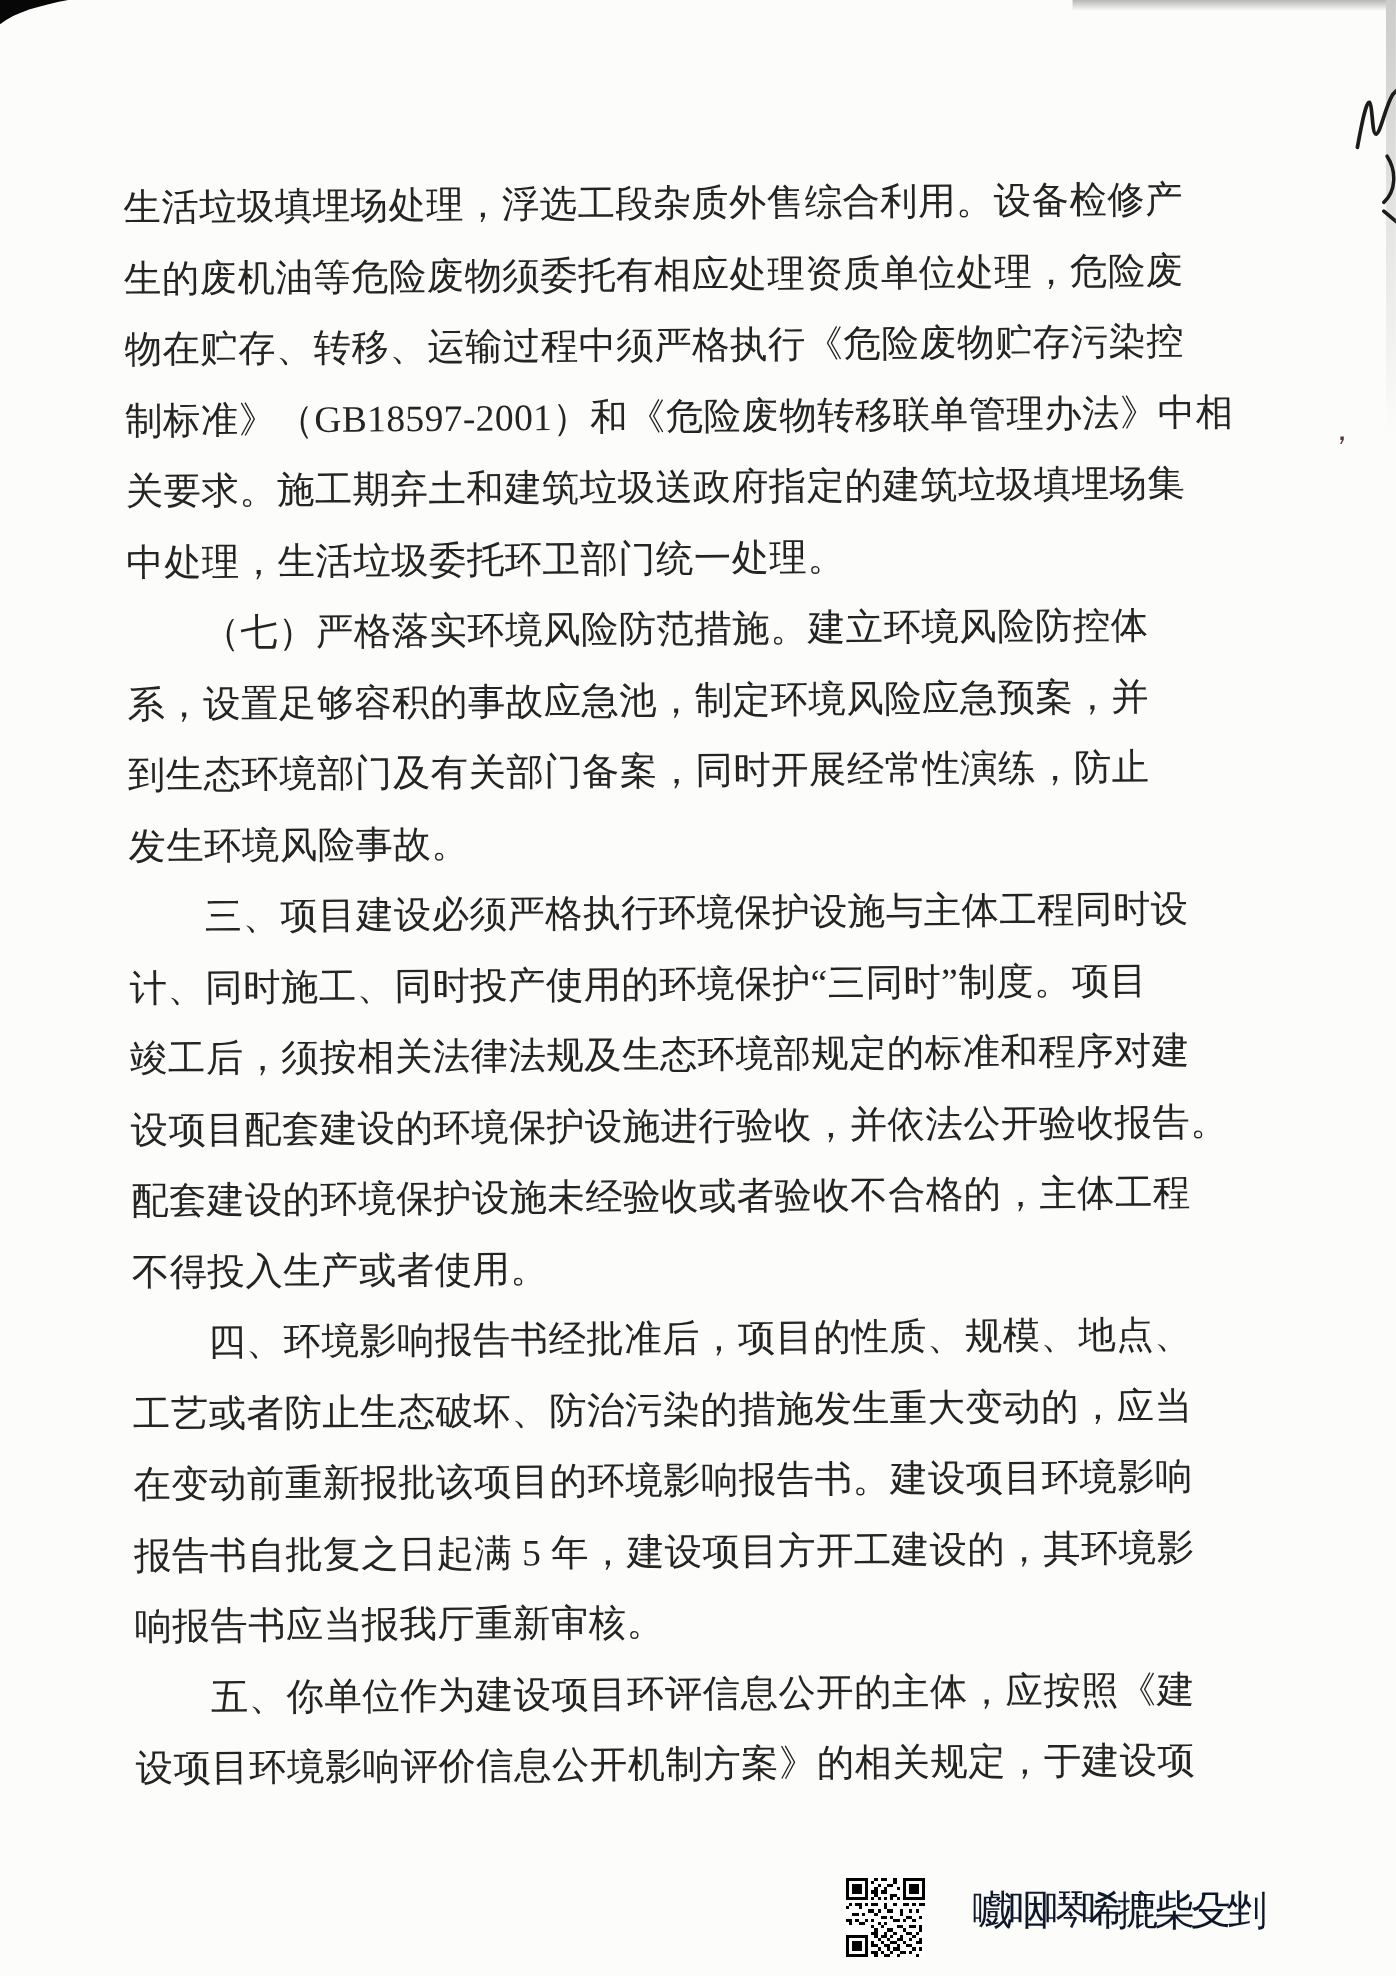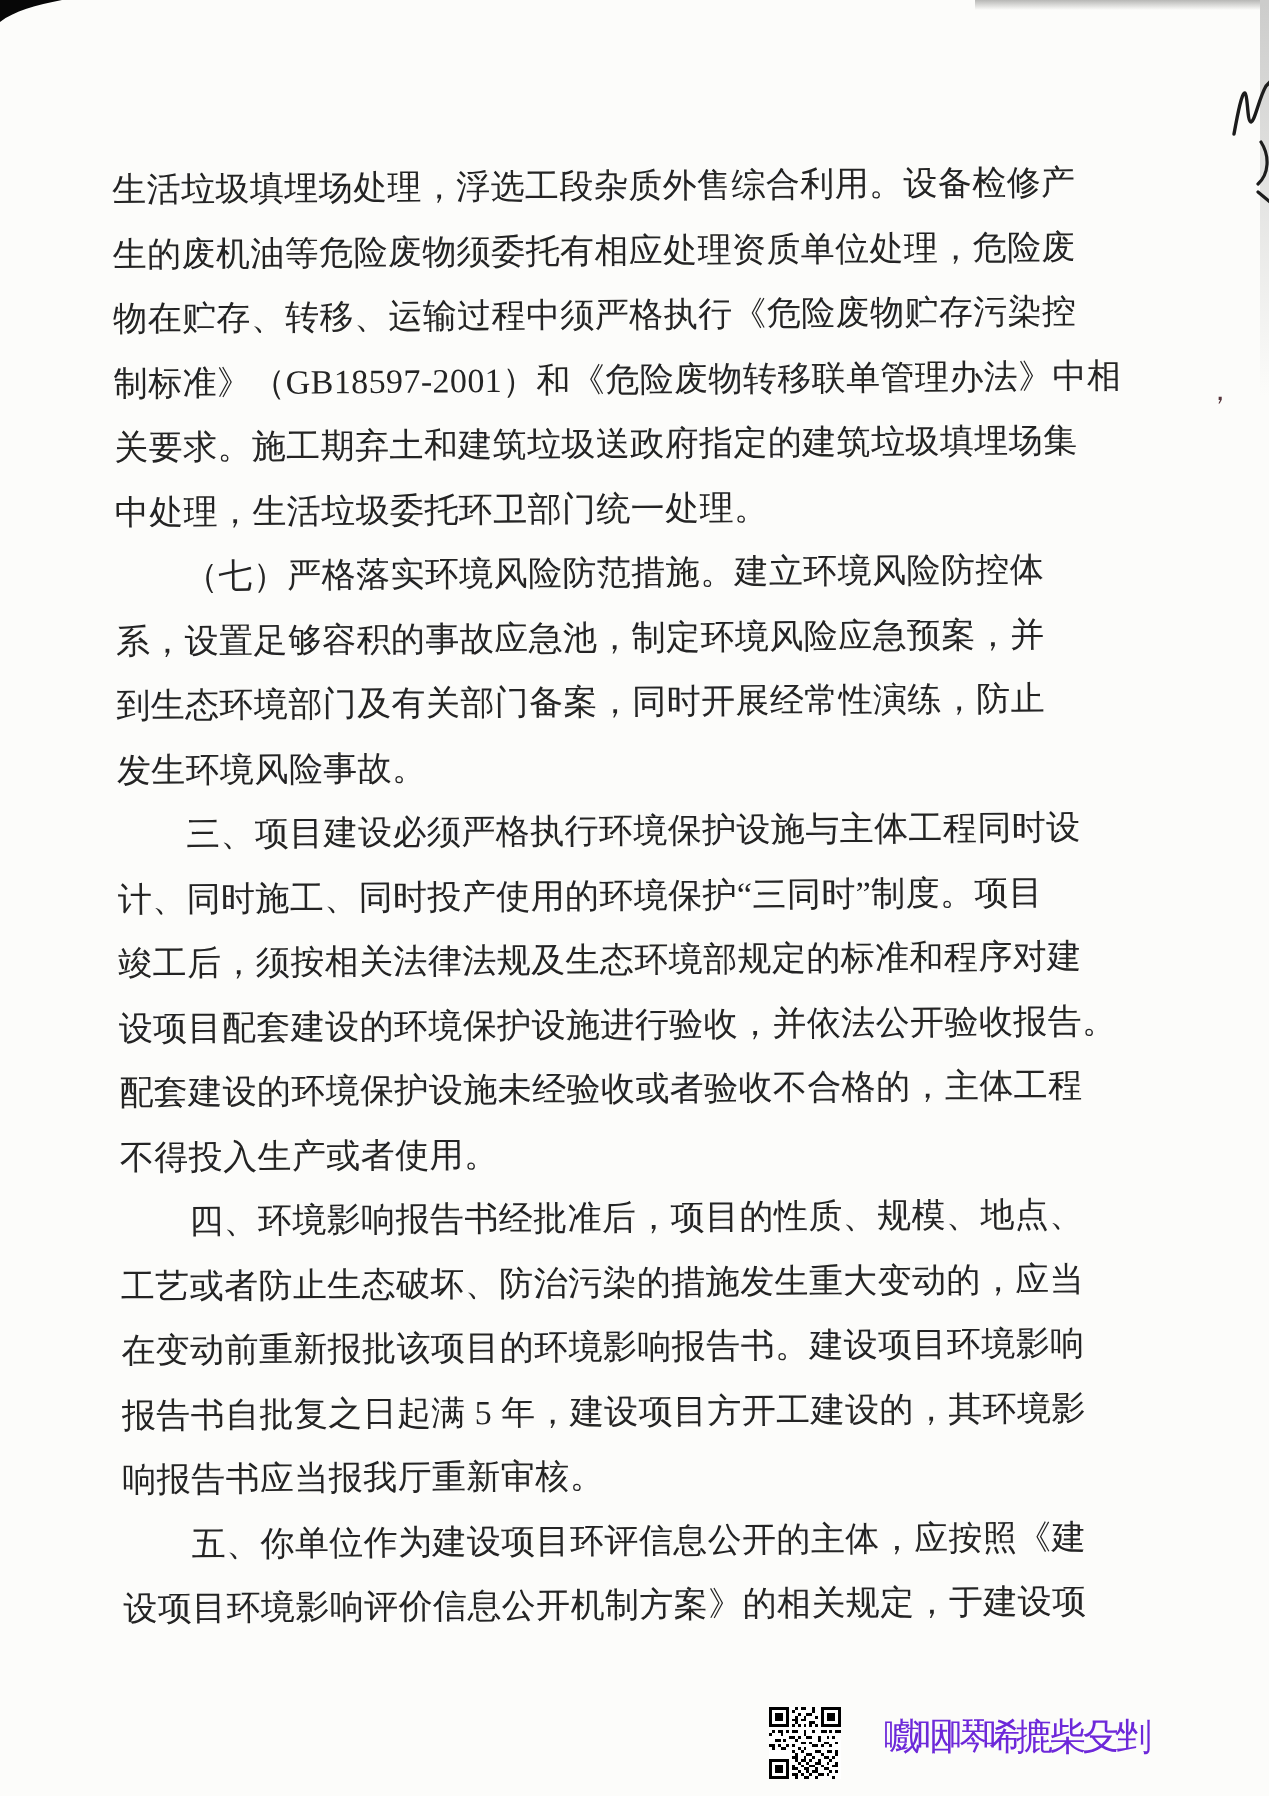--- a/index.html
+++ b/index.html
@@ -70,7 +70,7 @@
     left: 884px; top: 1712px;
     font-size: 37px;
     letter-spacing: -4px;
-    color: #6d28d9;
+    color: #0f172a;
     white-space: pre;
     font-family: "Liberation Serif", "DejaVu Serif", serif;
   }

